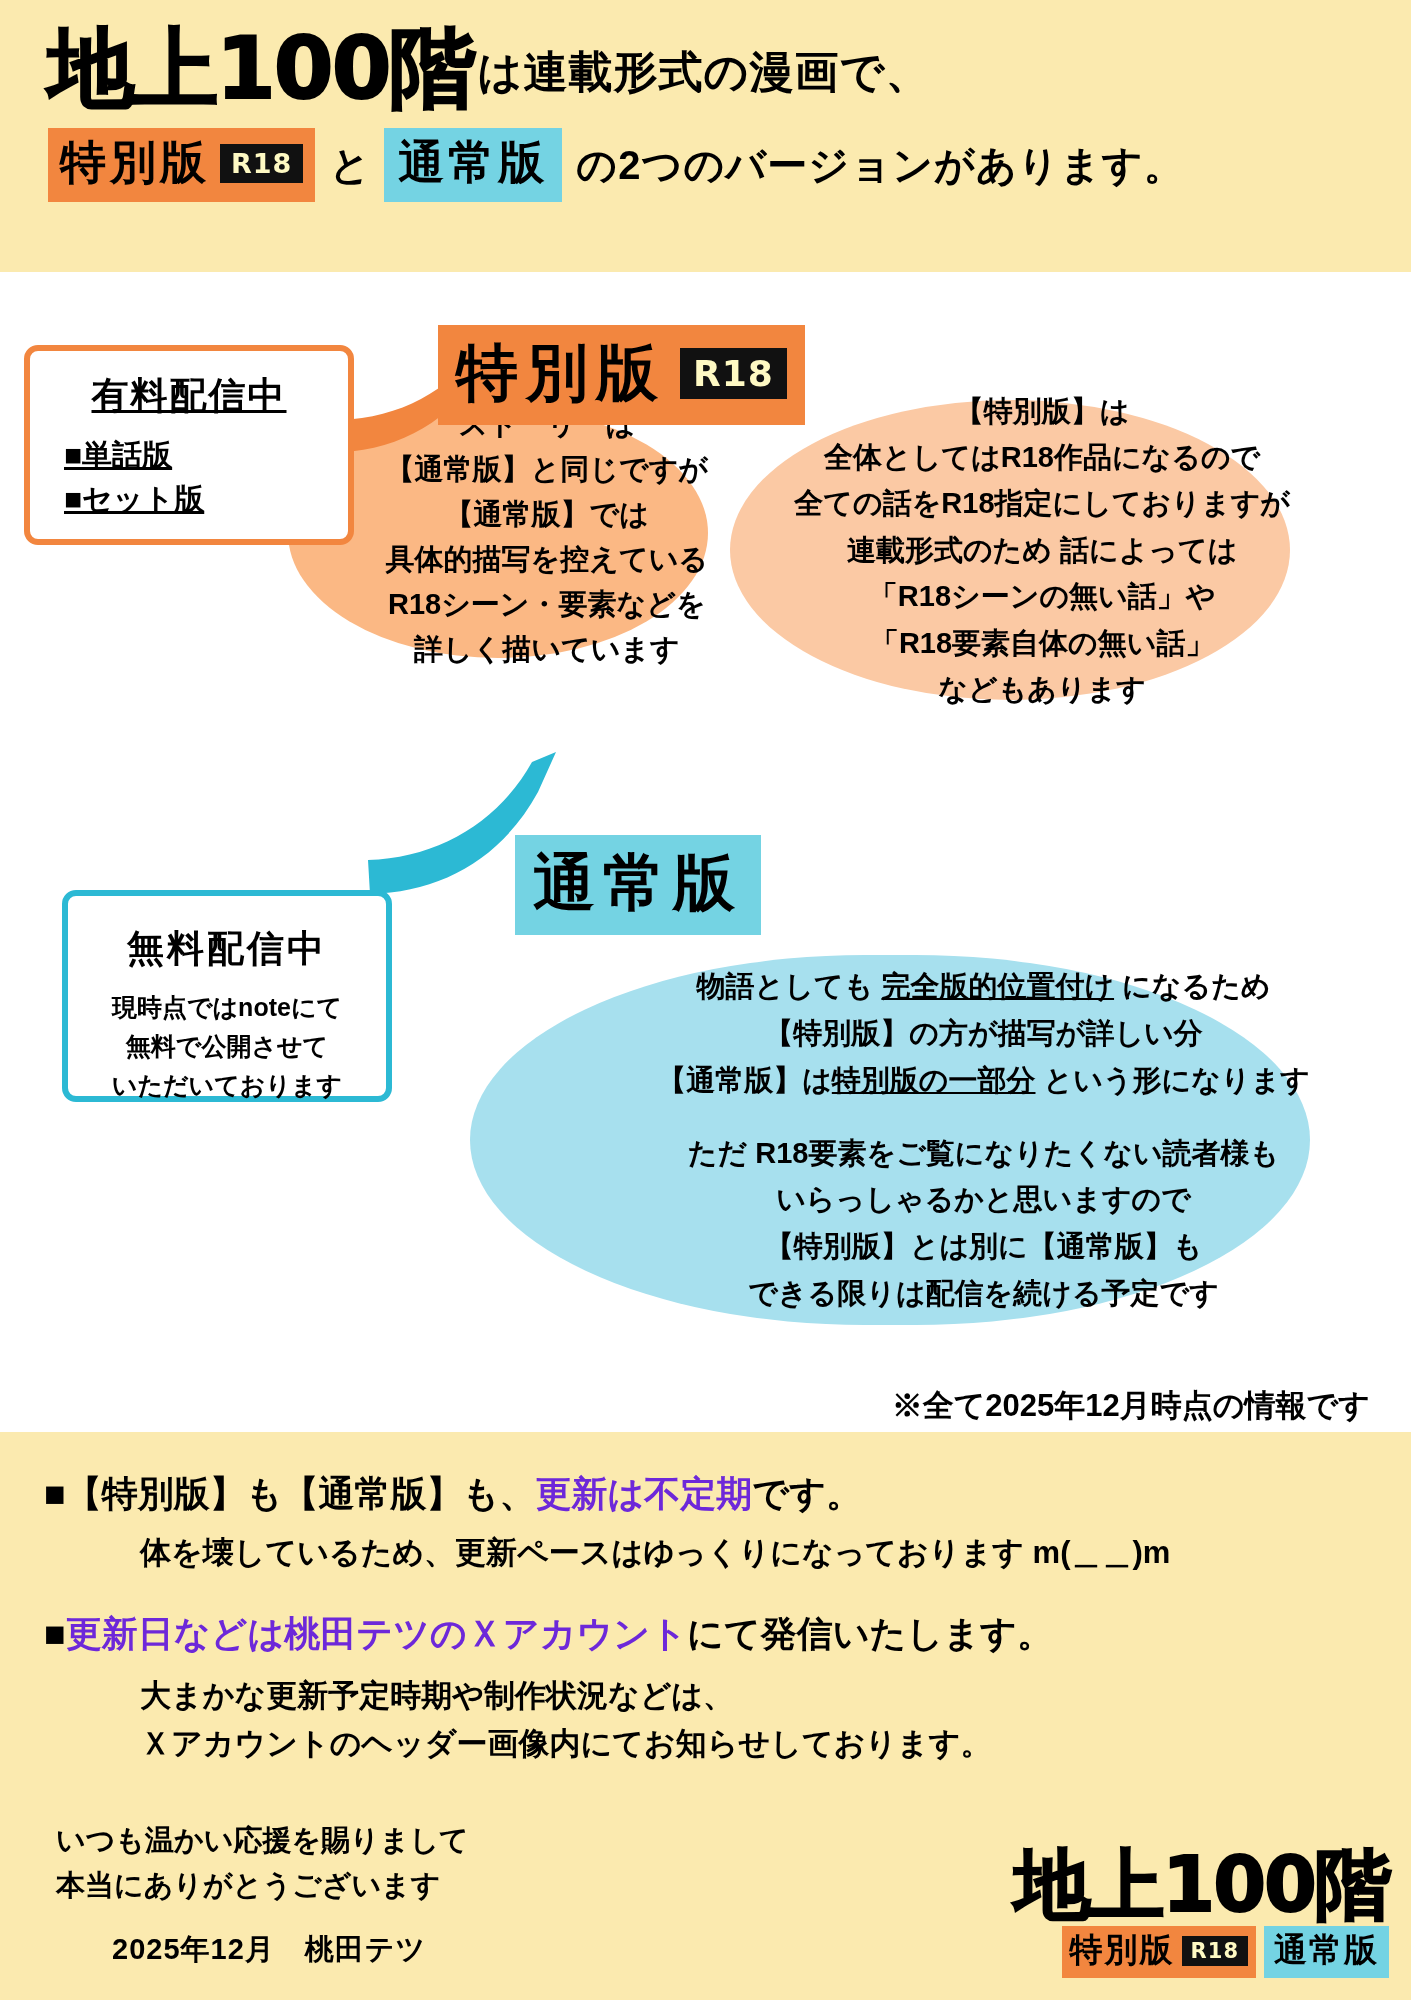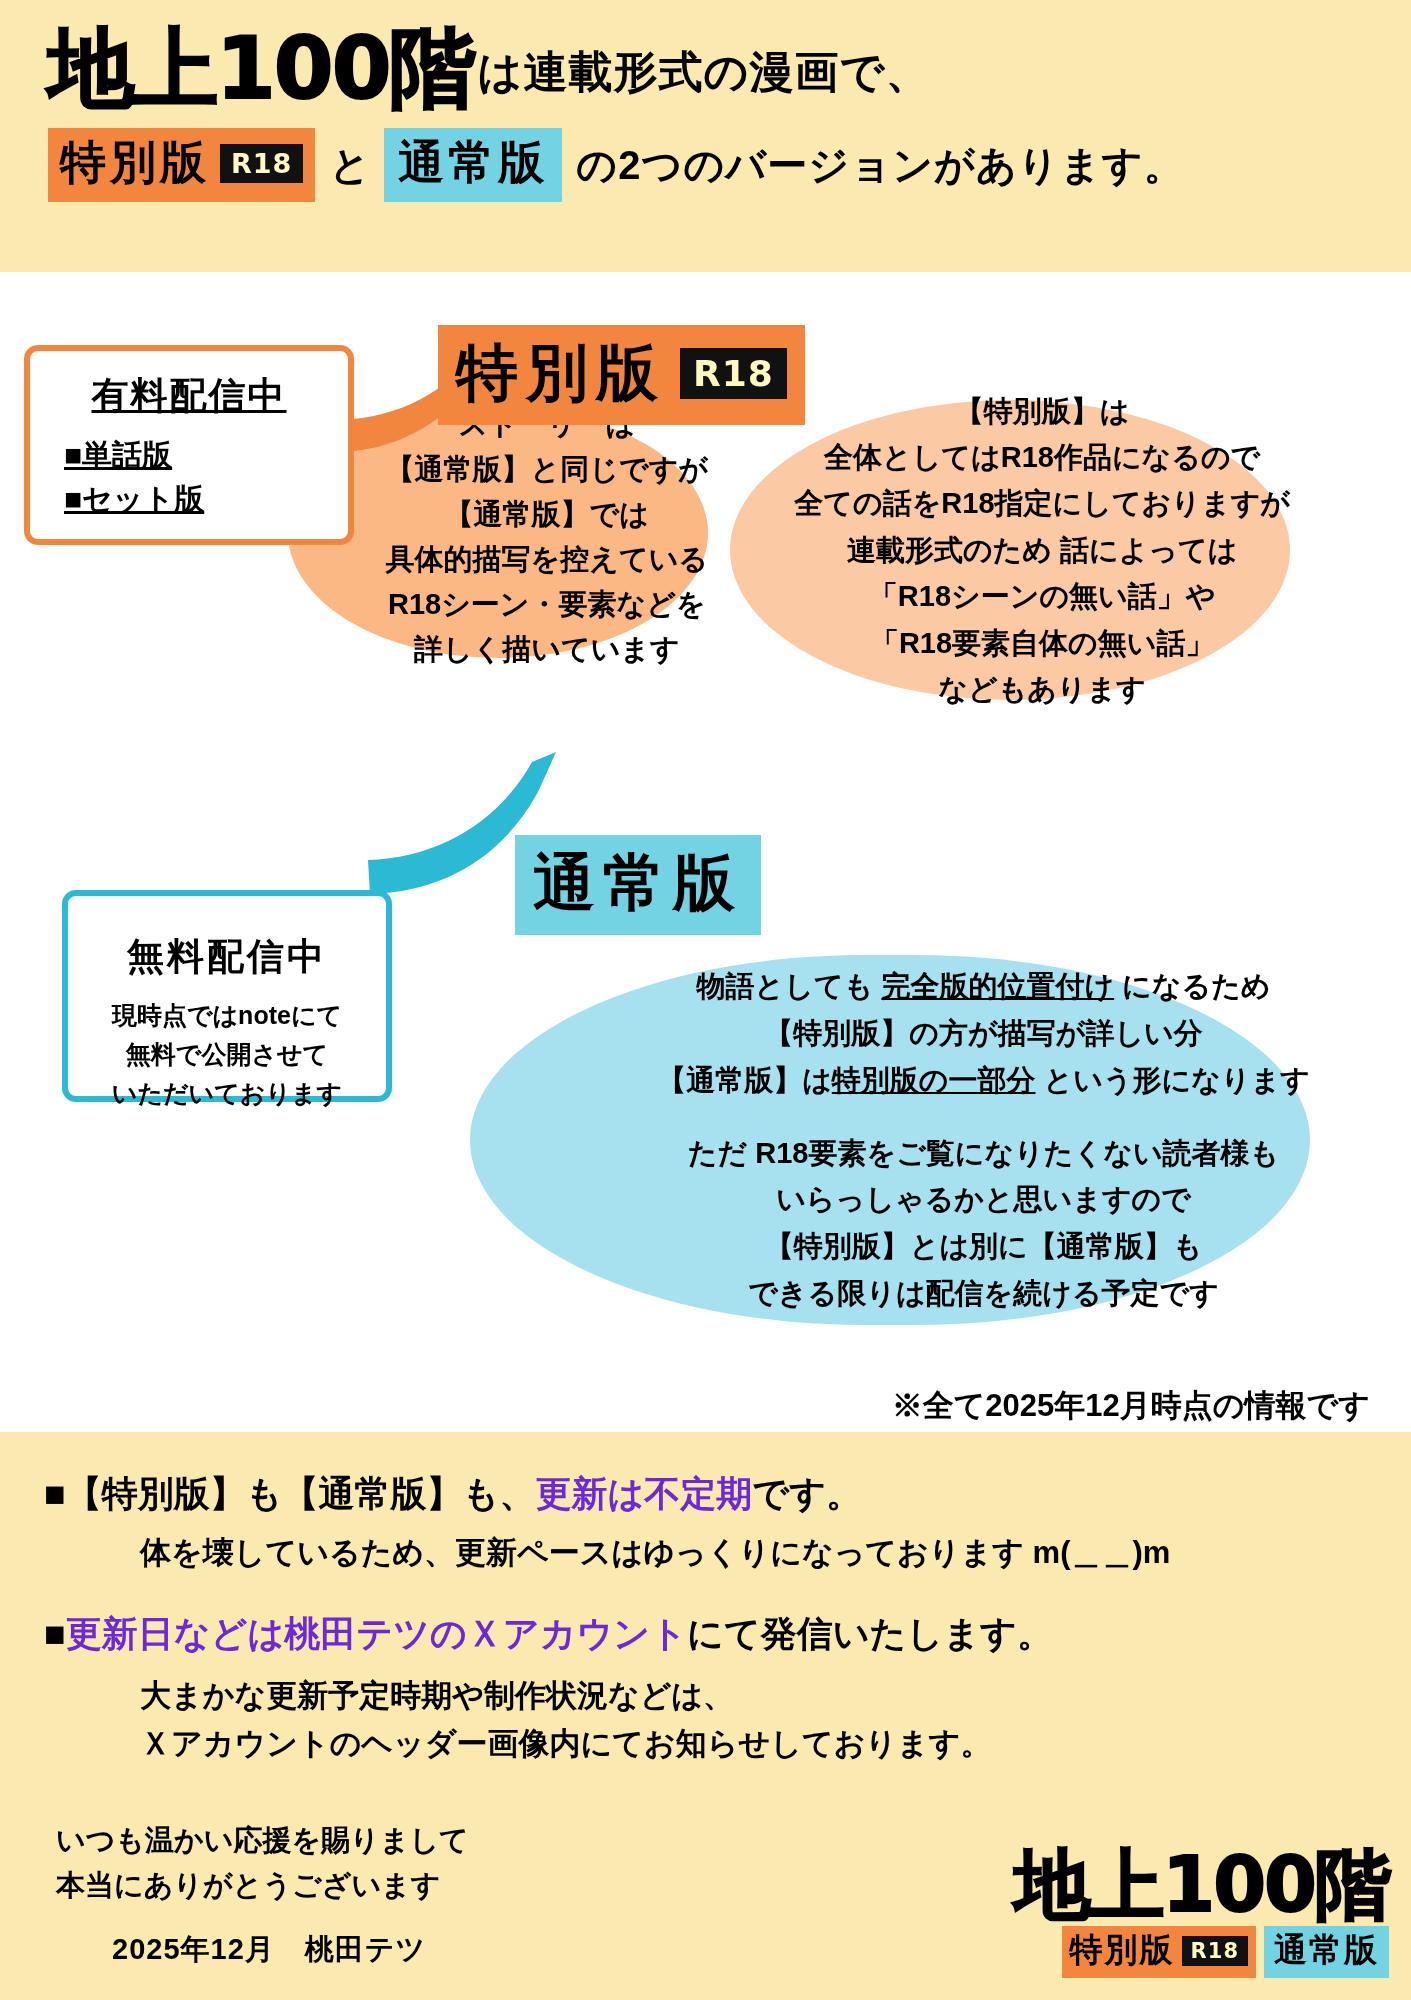--- a/index.html
+++ b/index.html
@@ -167,7 +167,7 @@
   #callout-free {
     left: 62px; top: 890px;
     width: 330px; height: 212px;
-    padding-top: 36px;
+    padding-top: 28px;
   }
   #callout-free .callout-title { letter-spacing: 3px; }
 

